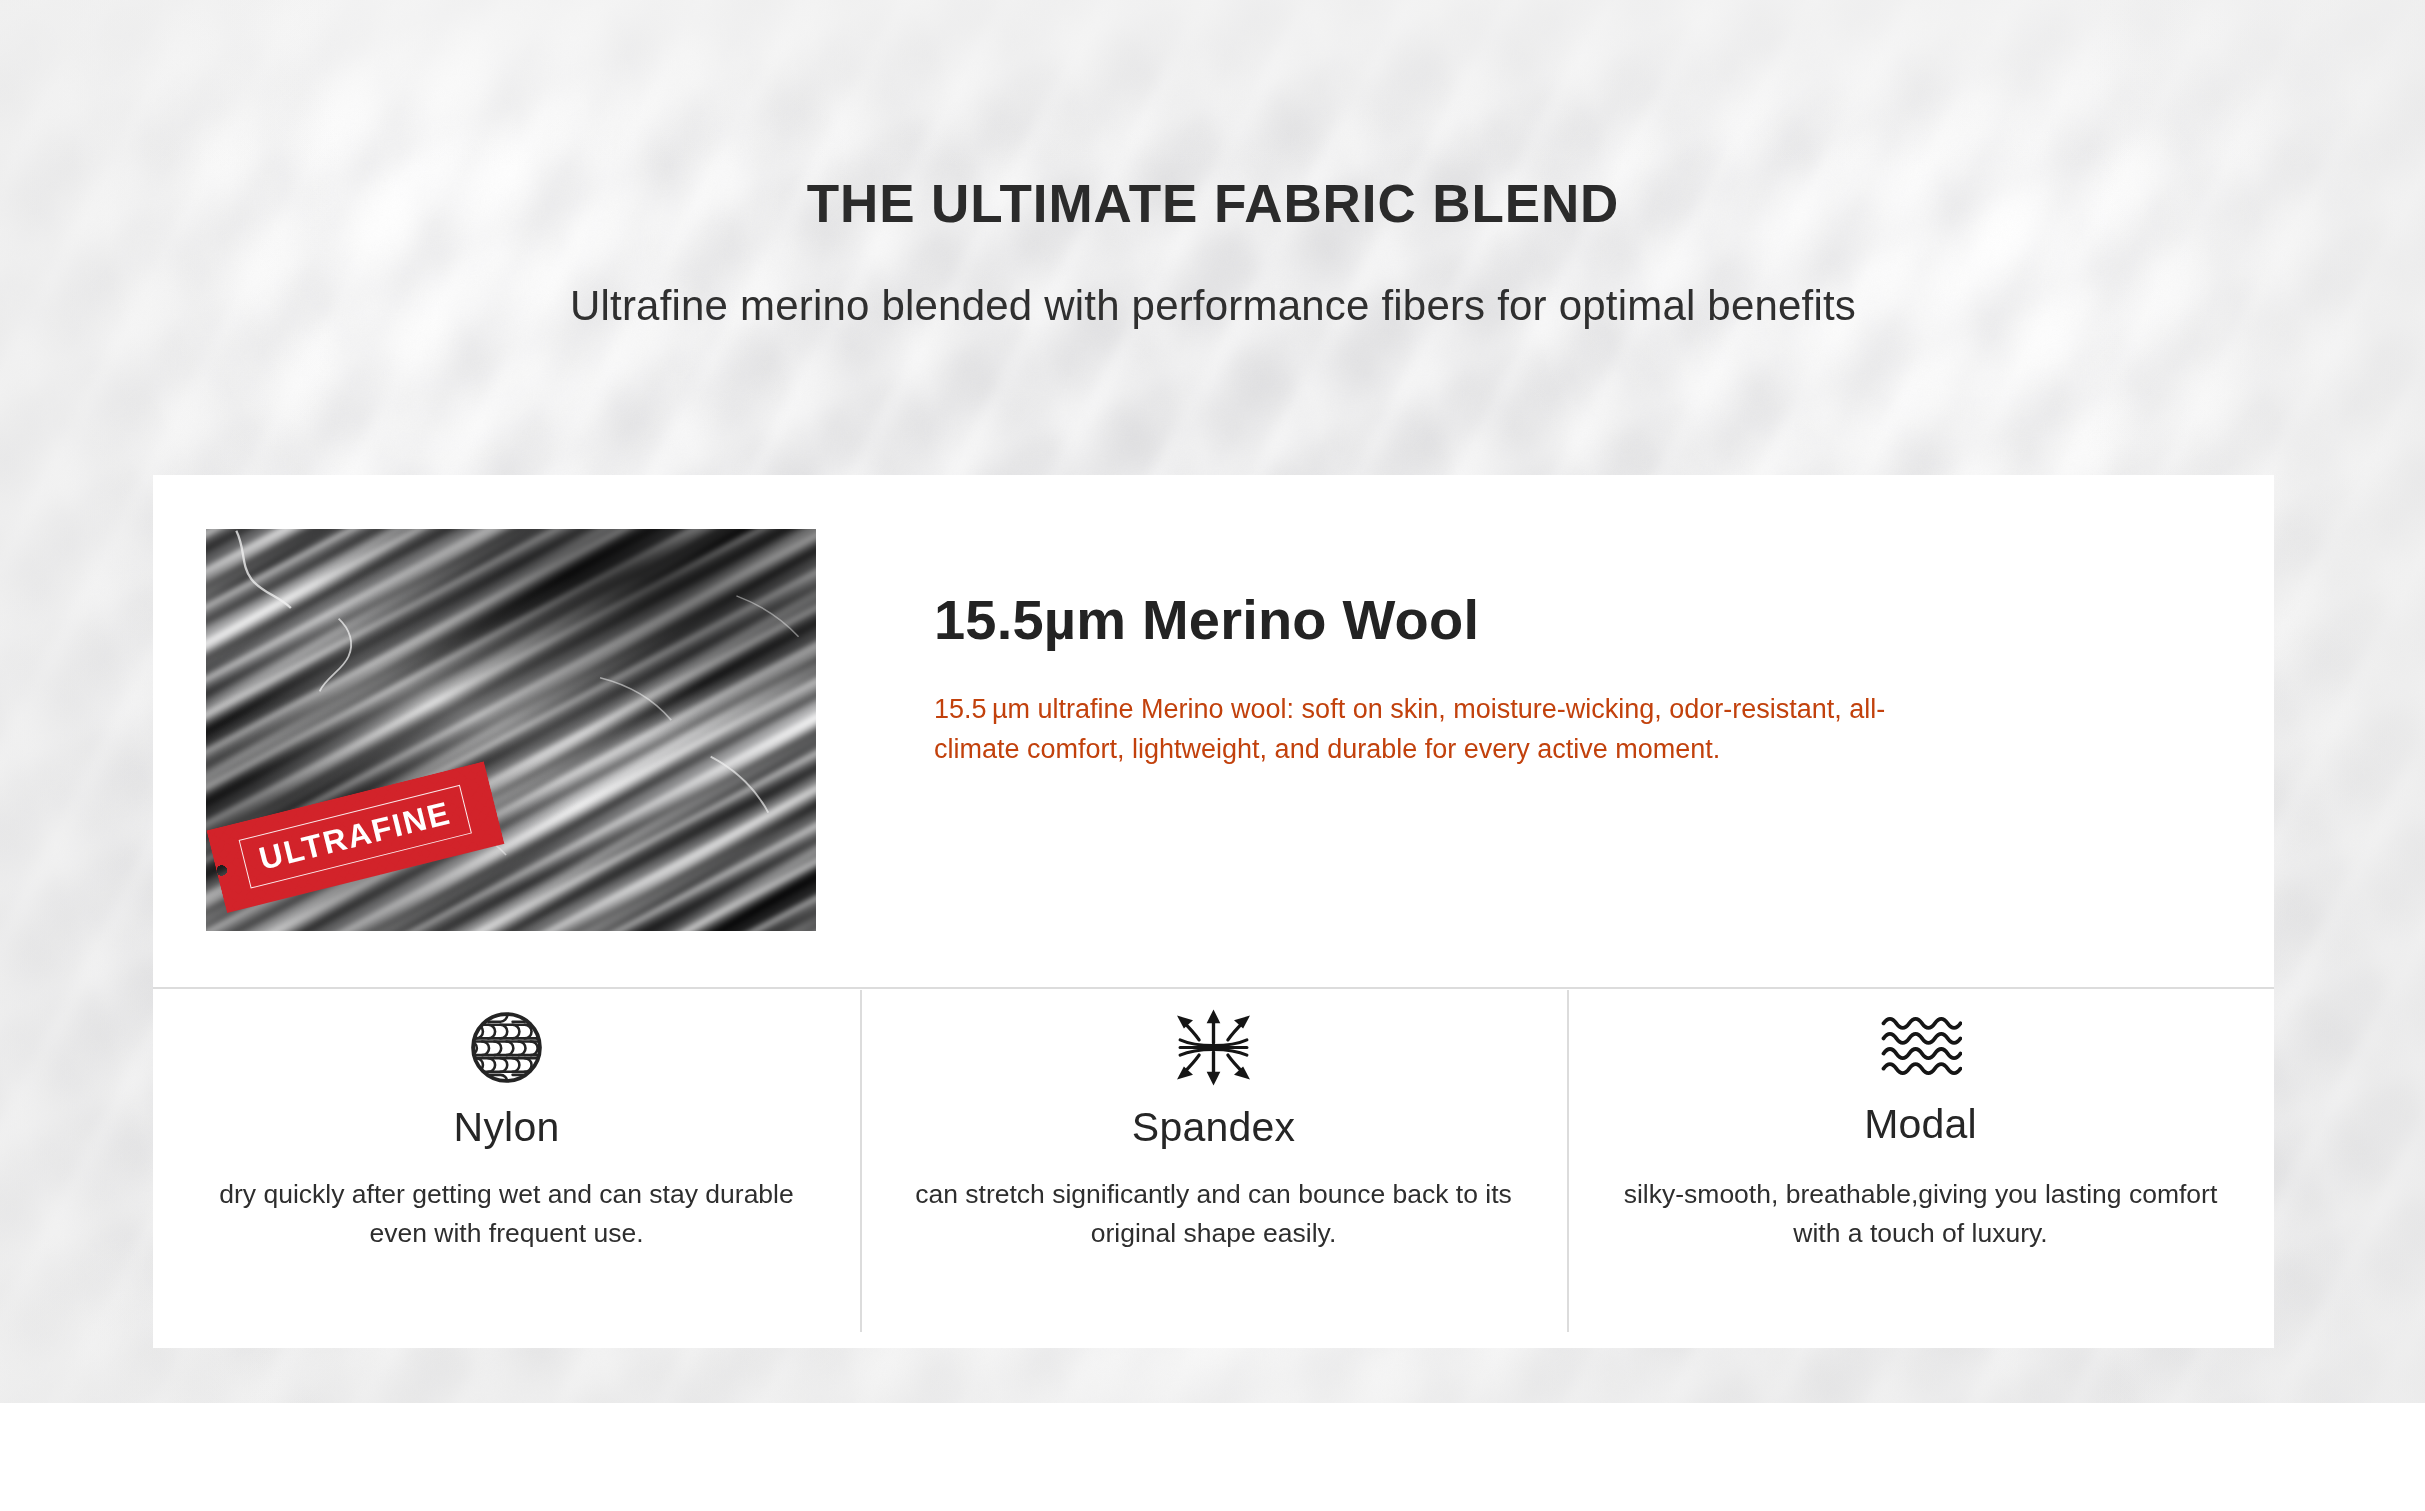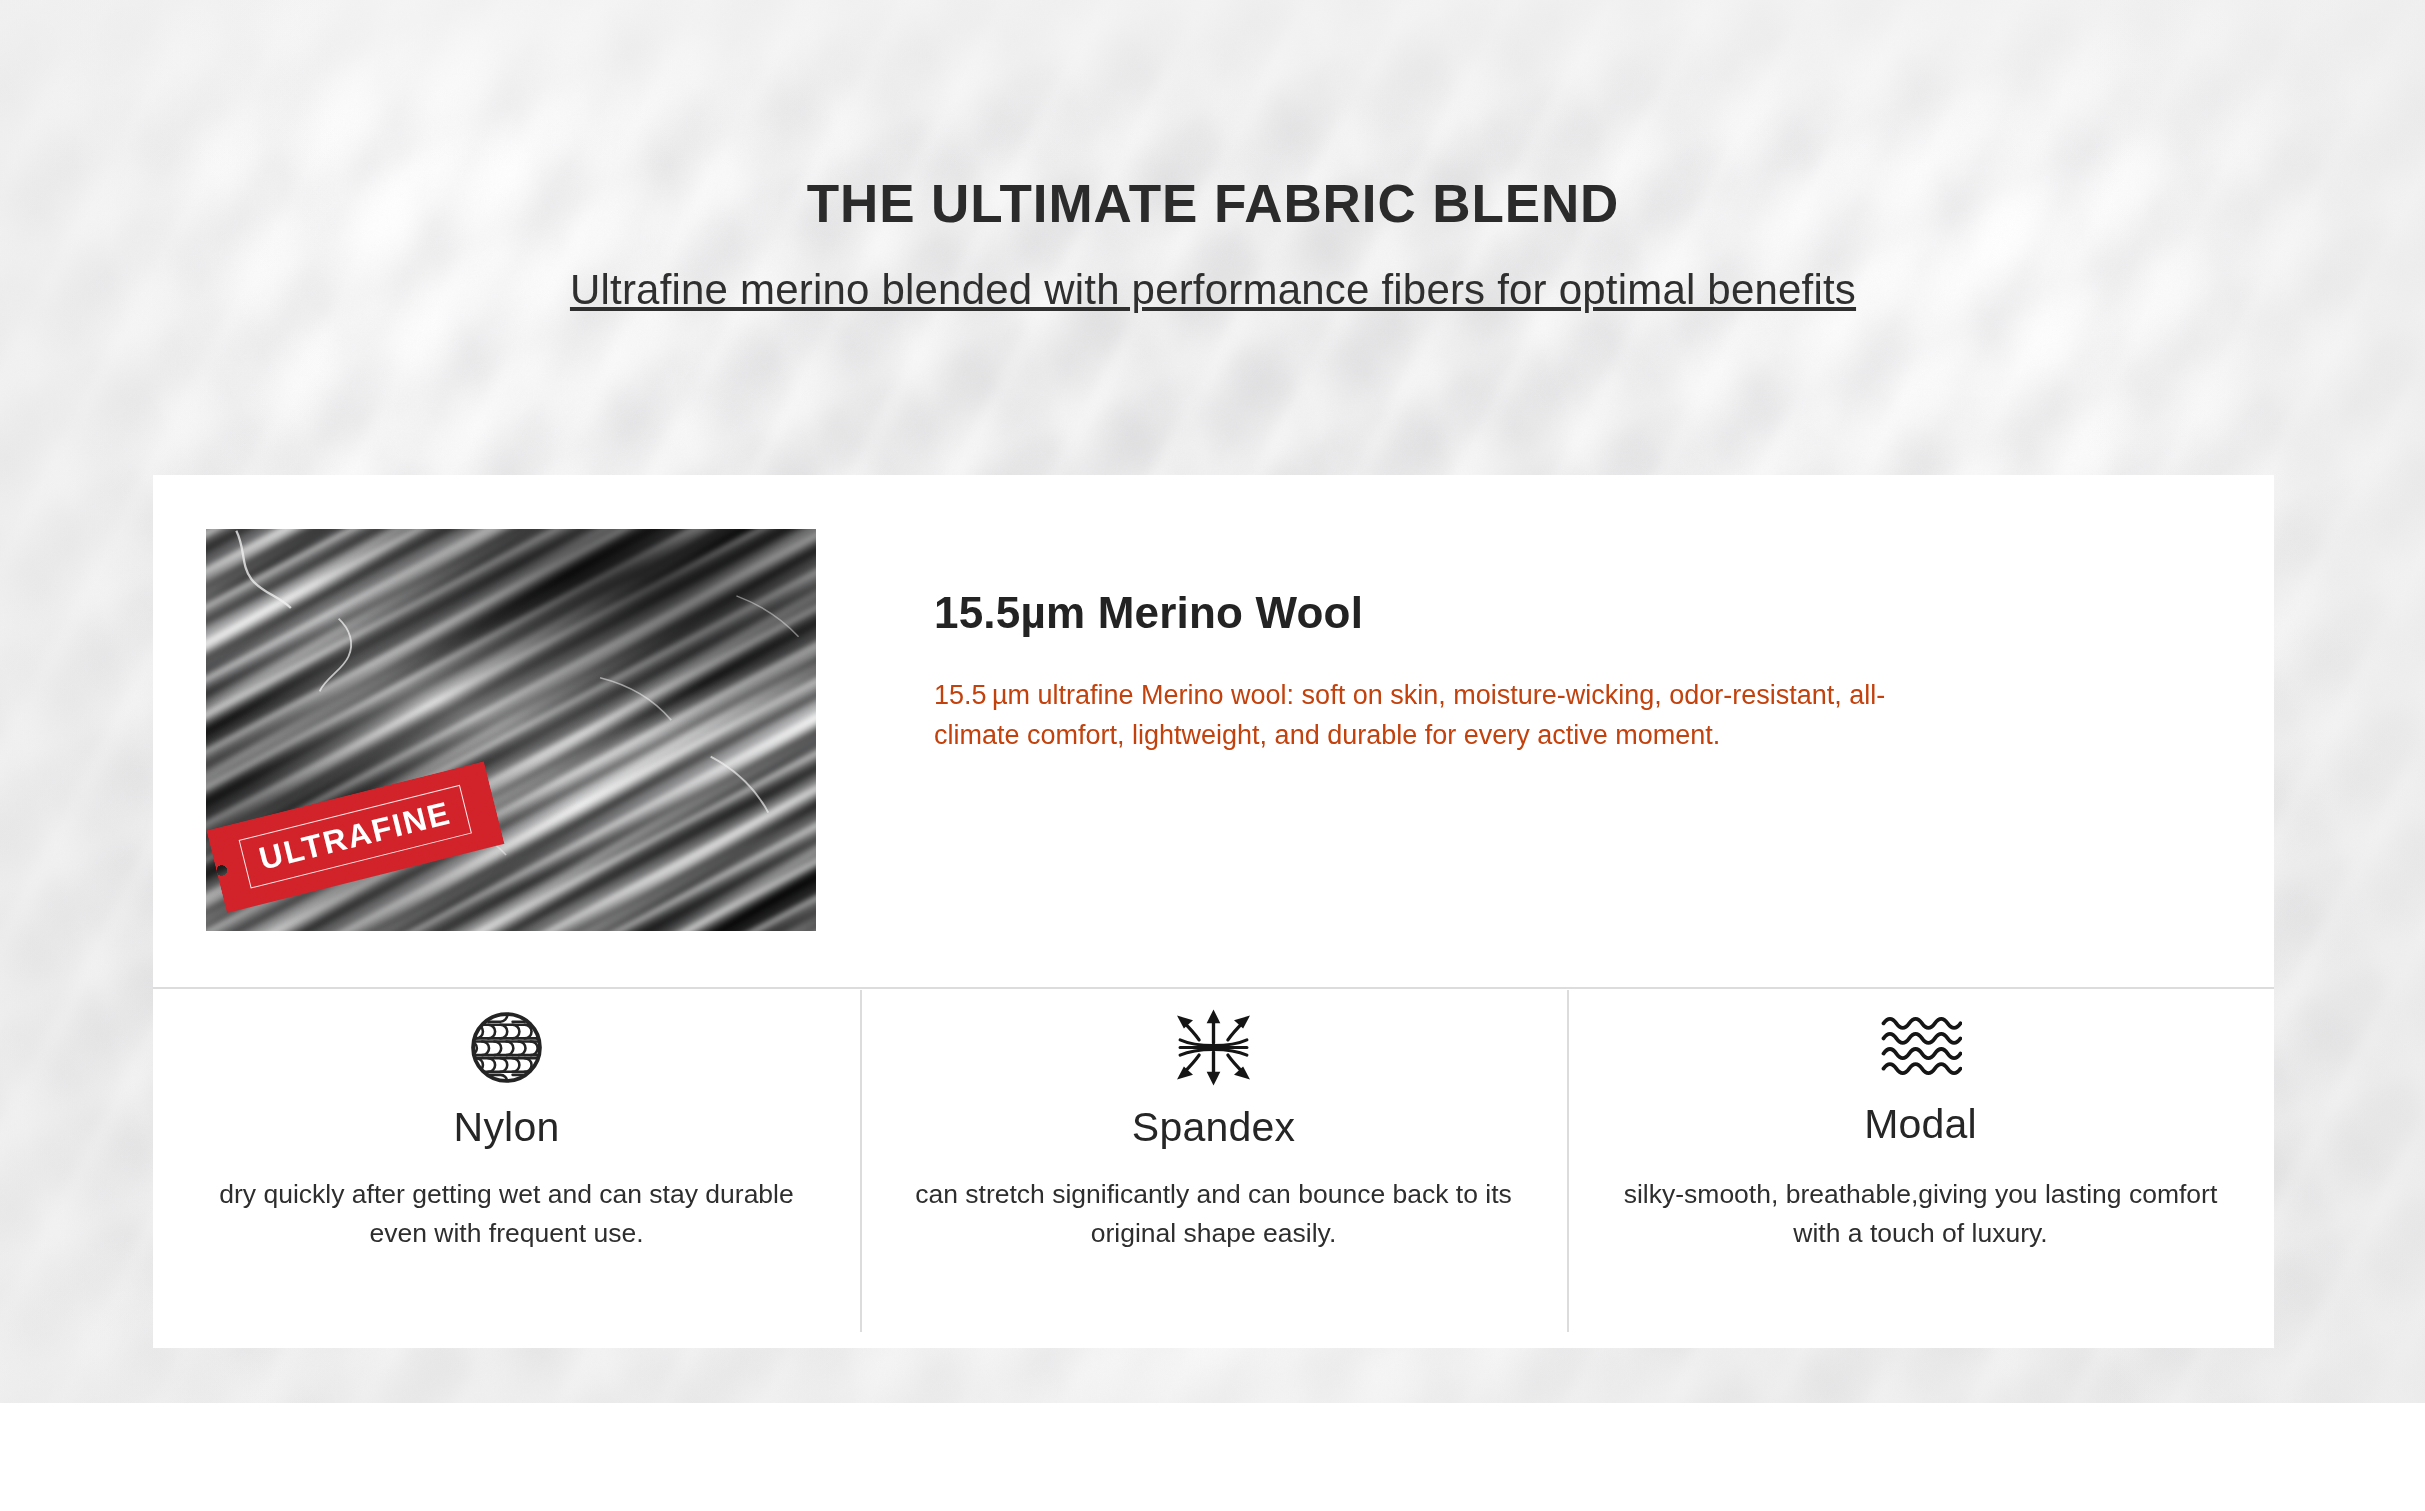--- a/index.html
+++ b/index.html
@@ -93,14 +93,13 @@
     color: #2b2b2b;
   }
   .subtitle {
-    margin: 0;
+    margin: 16px;
     padding-top: 35px;
     font-size: 42px;
     line-height: 1.1;
     font-weight: 400;
     letter-spacing: 0.2px;
     color: #2f2f2f;
-    text-decoration: underline;
   }
 
   

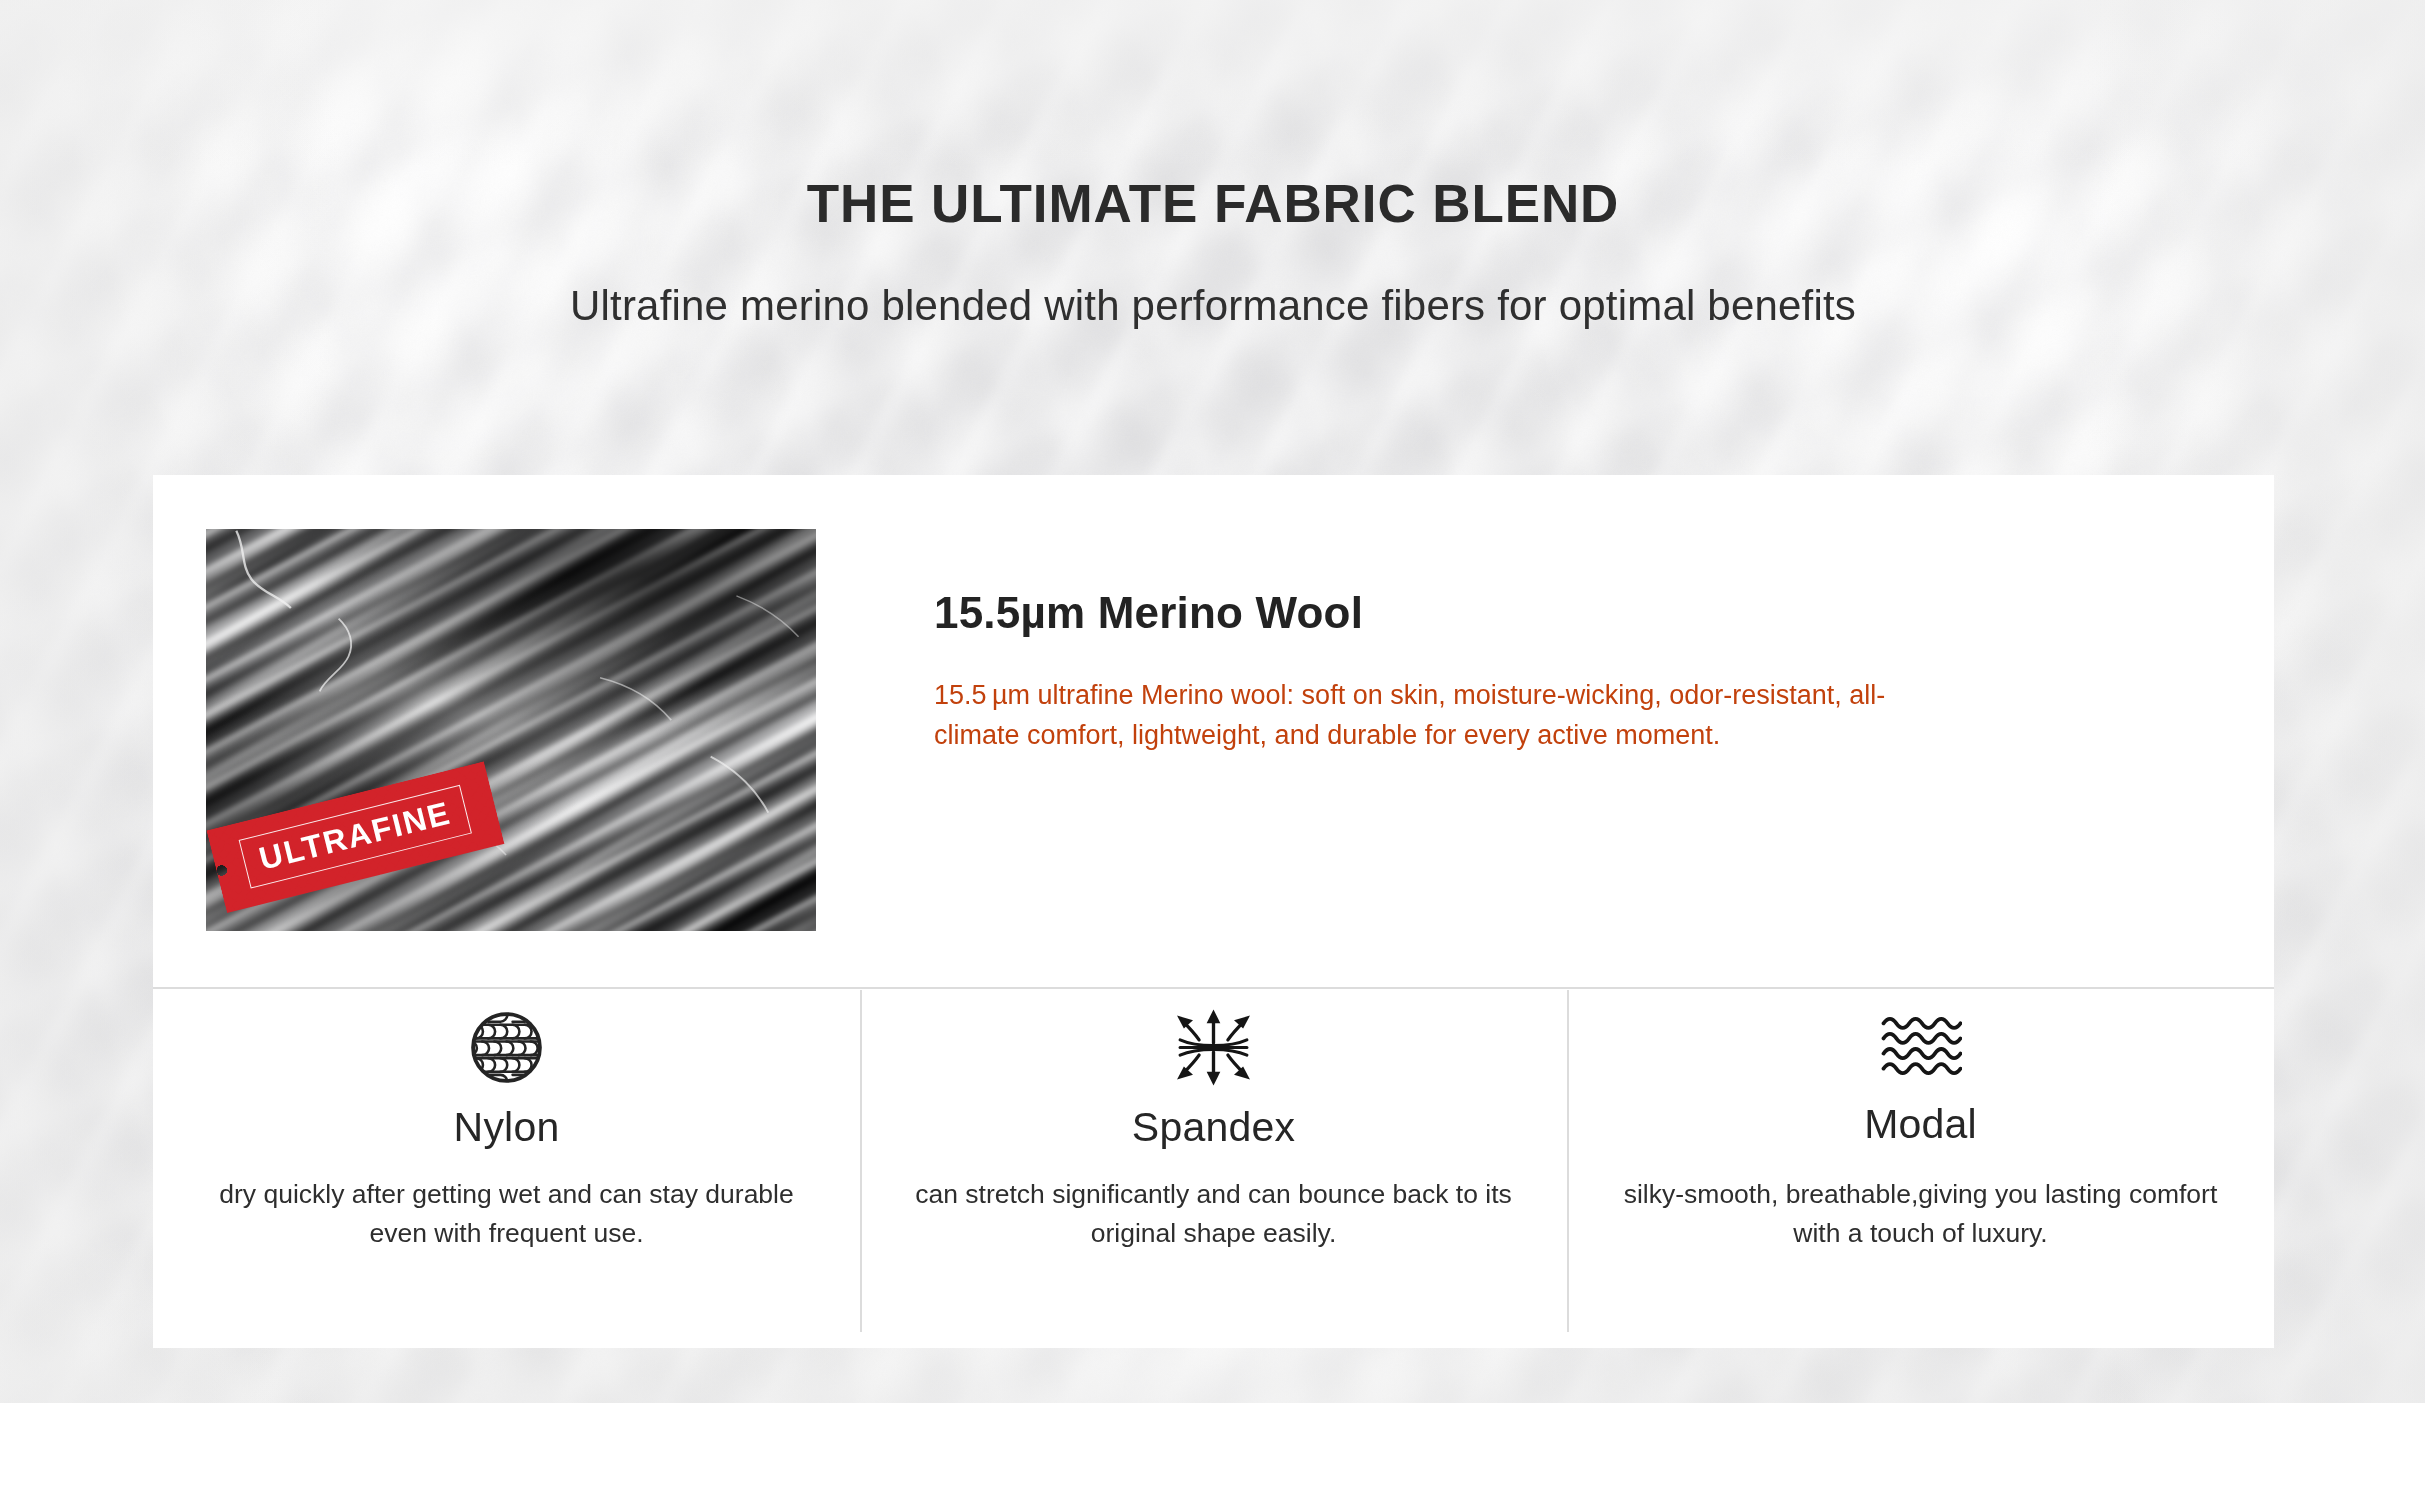--- a/index.html
+++ b/index.html
@@ -211,7 +211,7 @@
   }
   .hero-title {
     margin: 0;
-    font-size: 44px;
+    font-size: 56px;
     font-weight: 700;
     letter-spacing: 0.2px;
     color: #232323;

